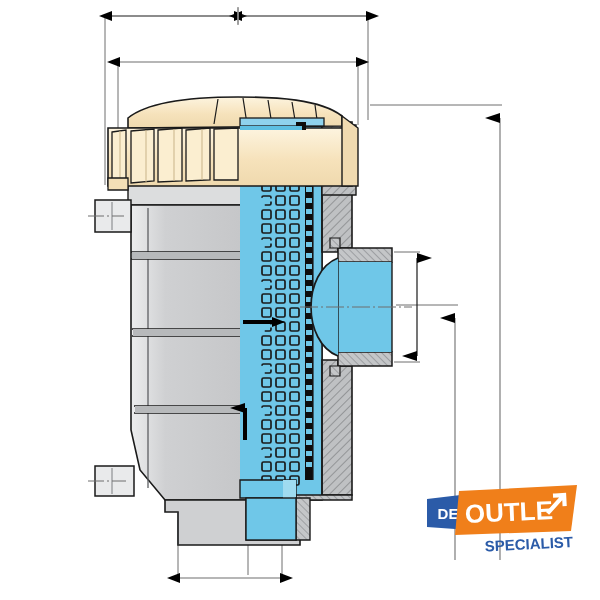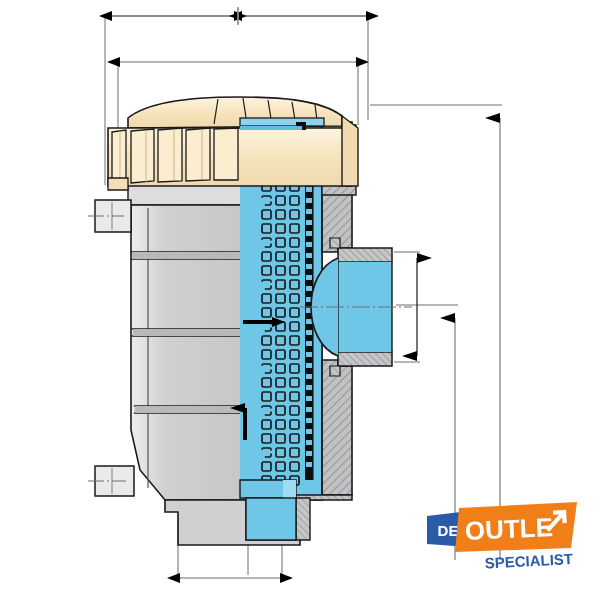--- a/index.html
+++ b/index.html
@@ -7,7 +7,7 @@
        font-family:"Liberation Sans",sans-serif;}
   #stage{position:absolute;inset:0;width:600px;height:600px;}
   svg{display:block;}
-  .logo-wrap{position:absolute;left:425px;top:500px;width:160px;height:72px;}
+  .logo-wrap{position:absolute;left:425px;top:483px;width:160px;height:72px;}
 </style>
 </head>
 <body>

